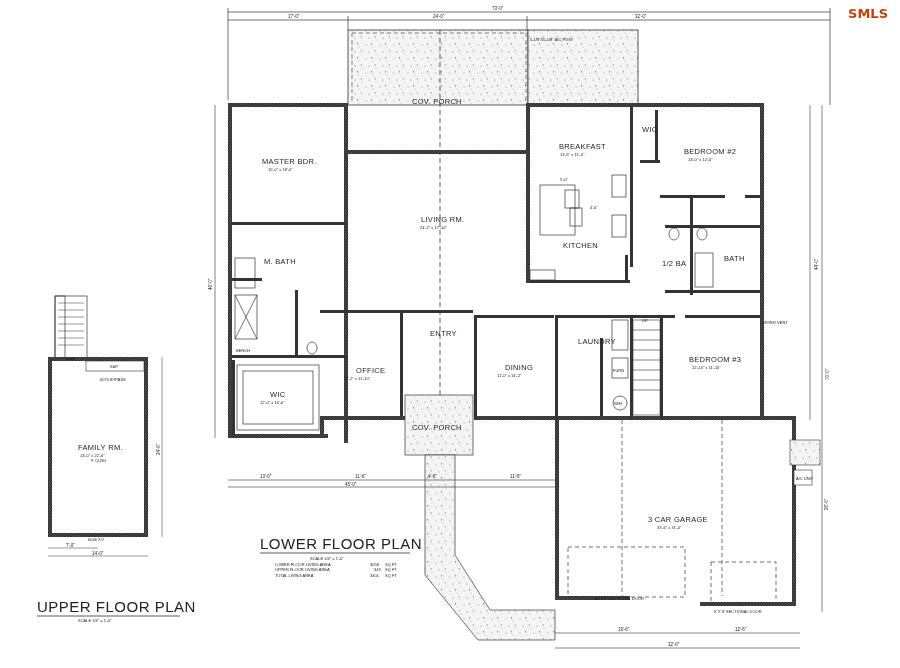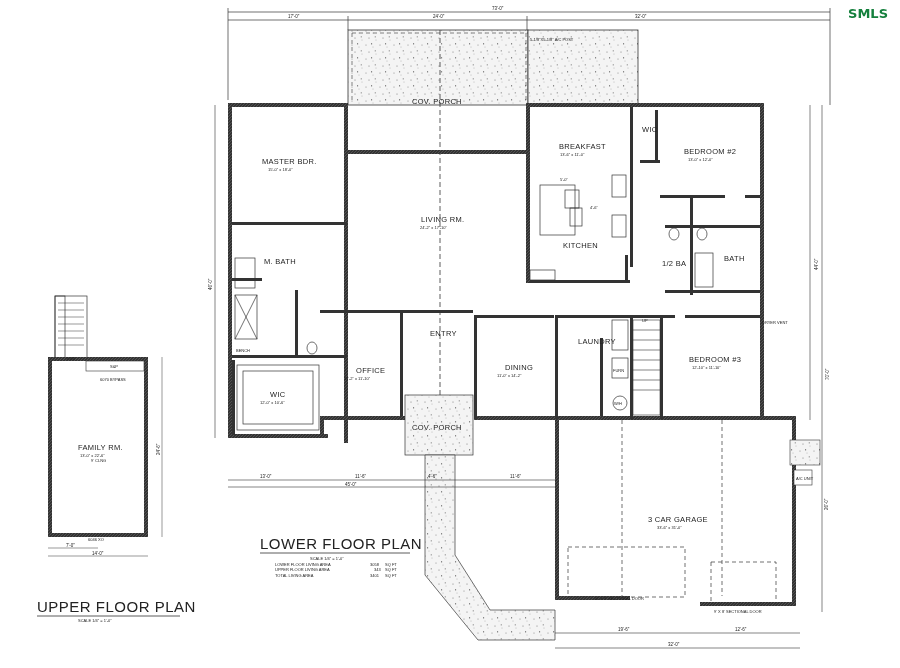--- a/index.html
+++ b/index.html
@@ -10,7 +10,7 @@
   .dim{font-size:4.5px;}
   .sm{font-size:4px;}
   .title{font-size:15px;letter-spacing:0.5px;}
-  .watermark{position:absolute;right:12px;top:6px;font-family:"DejaVu Sans",sans-serif;font-weight:bold;font-size:13px;color:#15803d;}
+  .watermark{position:absolute;right:12px;top:6px;font-family:"DejaVu Sans",sans-serif;font-weight:bold;font-size:13px;color:#c2410c;}
 </style>
 </head>
 <body>

